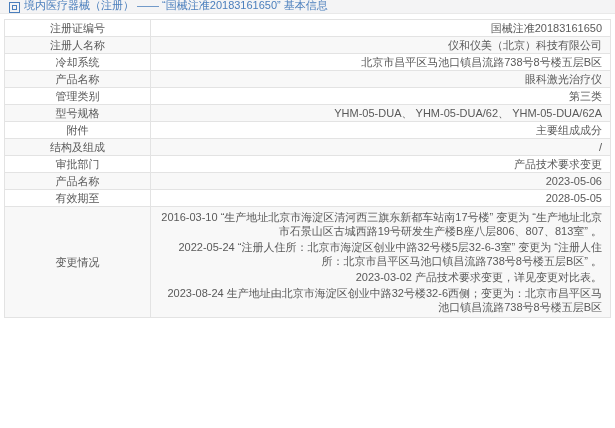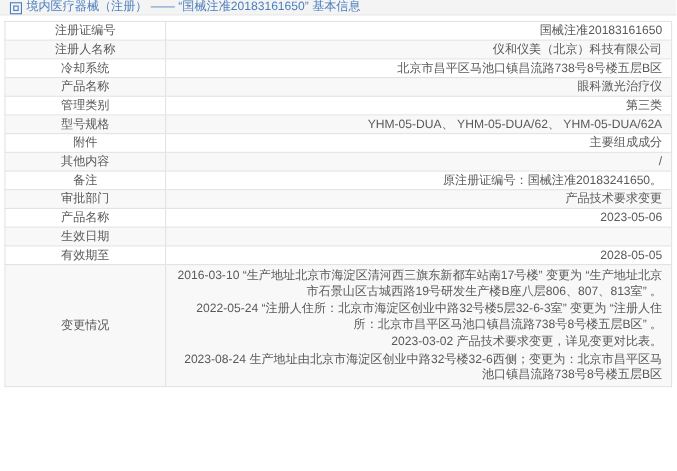--- a/index.html
+++ b/index.html
@@ -101,7 +101,7 @@
       <td>主要组成成分</td>
     </tr>
     <tr>
-      <th>其他内容</th>
+      <th>结构及组成</th>
       <td>/</td>
     </tr>
     <tr>

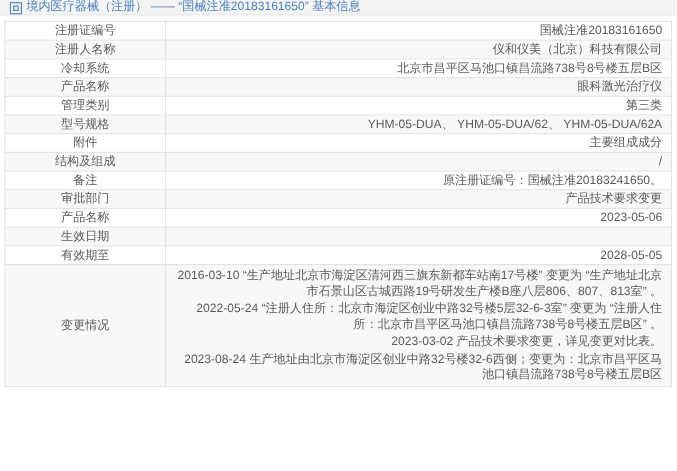--- a/index.html
+++ b/index.html
@@ -105,10 +105,6 @@
       <td>/</td>
     </tr>
     <tr>
-      <th>备注</th>
-      <td>原注册证编号：国械注准20183241650。</td>
-    </tr>
-    <tr>
       <th>审批部门</th>
       <td>产品技术要求变更</td>
     </tr>

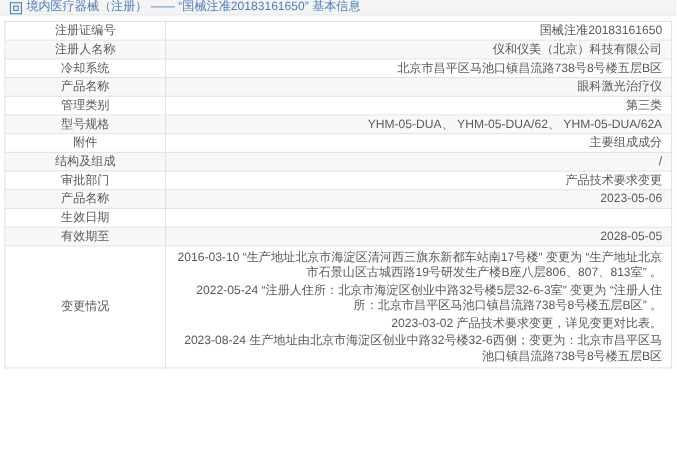--- a/index.html
+++ b/index.html
@@ -113,10 +113,6 @@
       <td>2023-05-06</td>
     </tr>
     <tr>
-      <th>生效日期</th>
-      <td></td>
-    </tr>
-    <tr>
       <th>有效期至</th>
       <td>2028-05-05</td>
     </tr>

